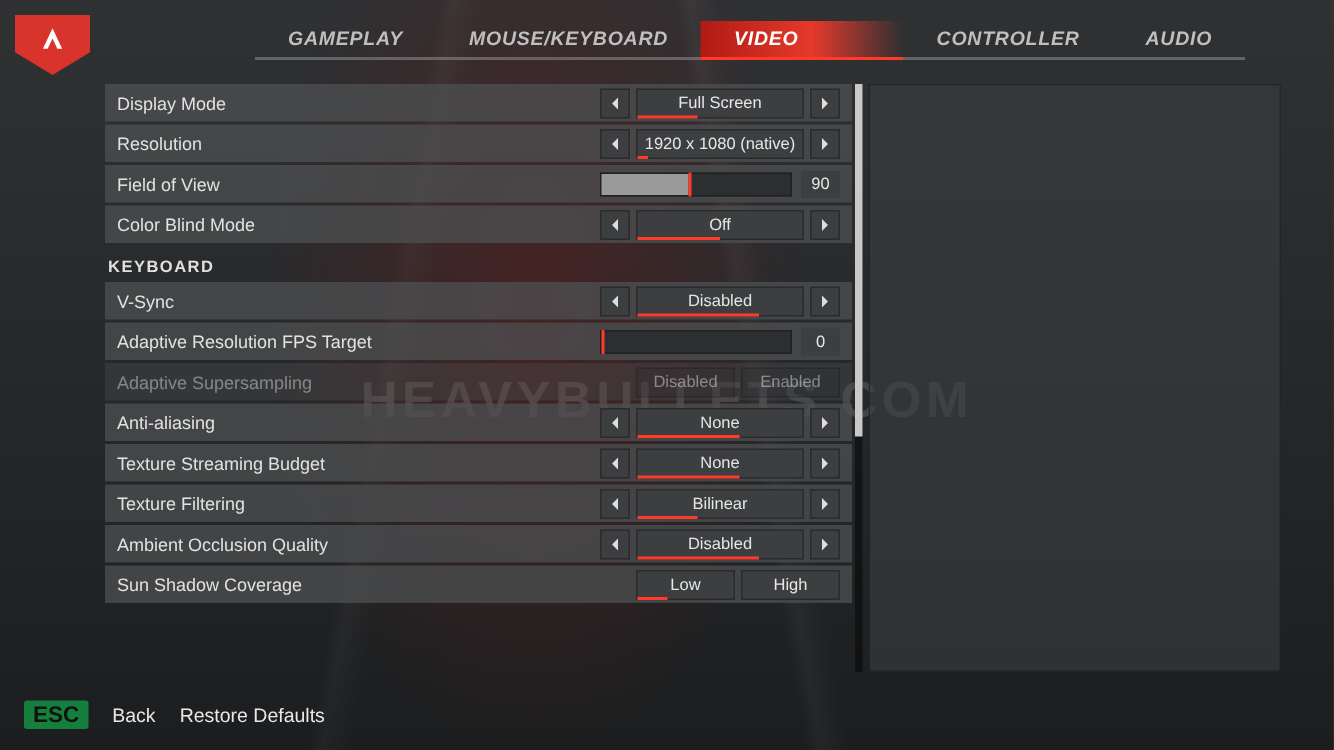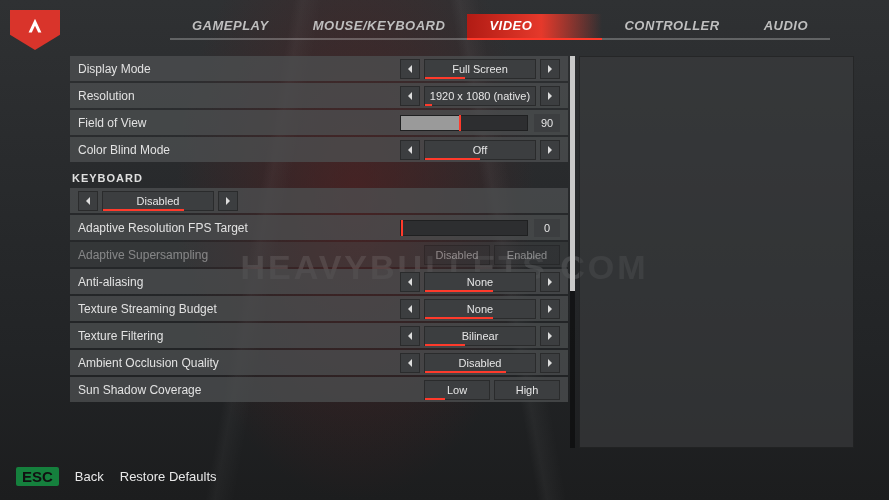--- a/index.html
+++ b/index.html
@@ -200,6 +200,7 @@
       <div class="section">KEYBOARD</div>
 
       <div class="row">
+        <span class="label">V-Sync</span>
         <div class="selector">
           <div class="arrow">
               <svg viewBox="0 0 10 10">

